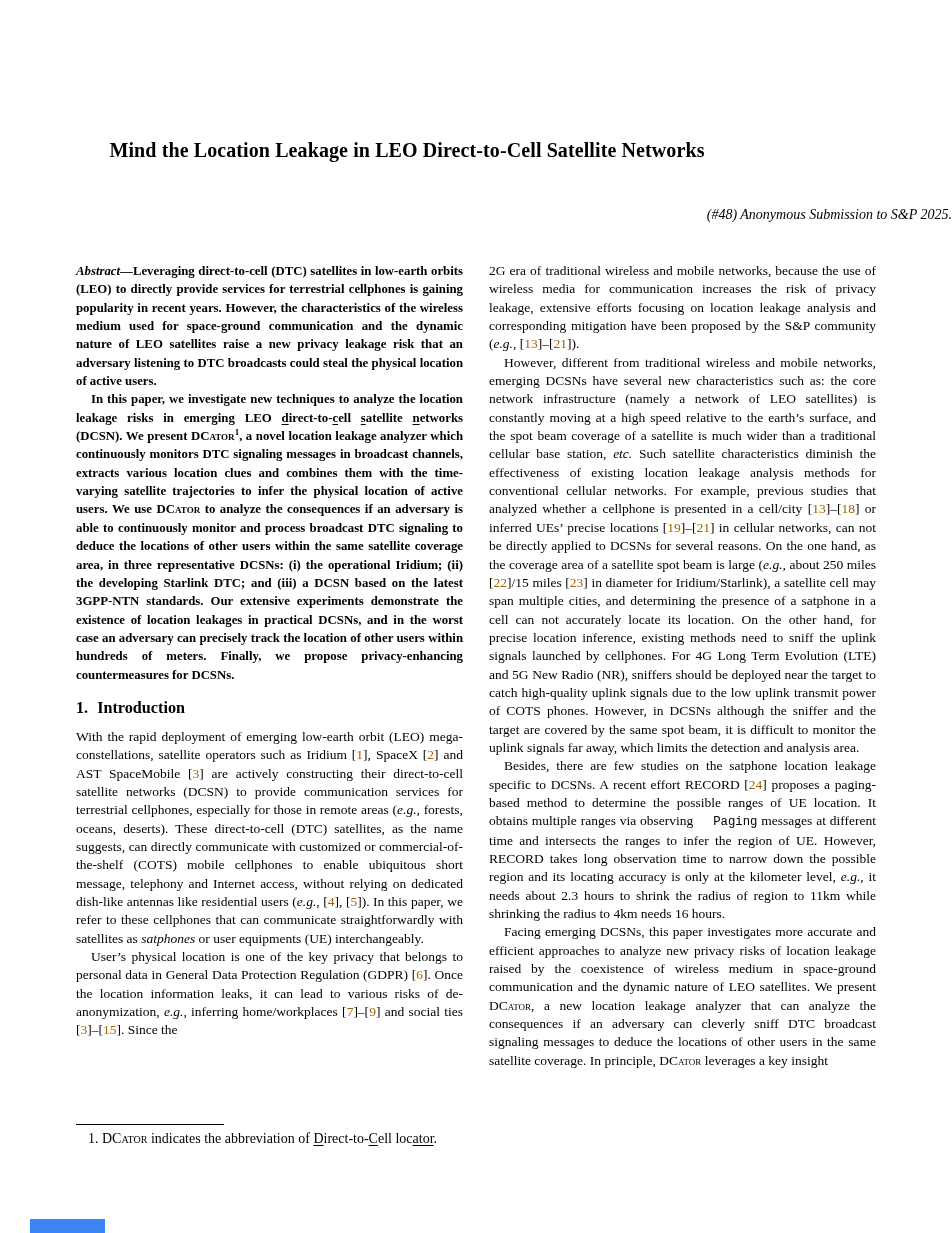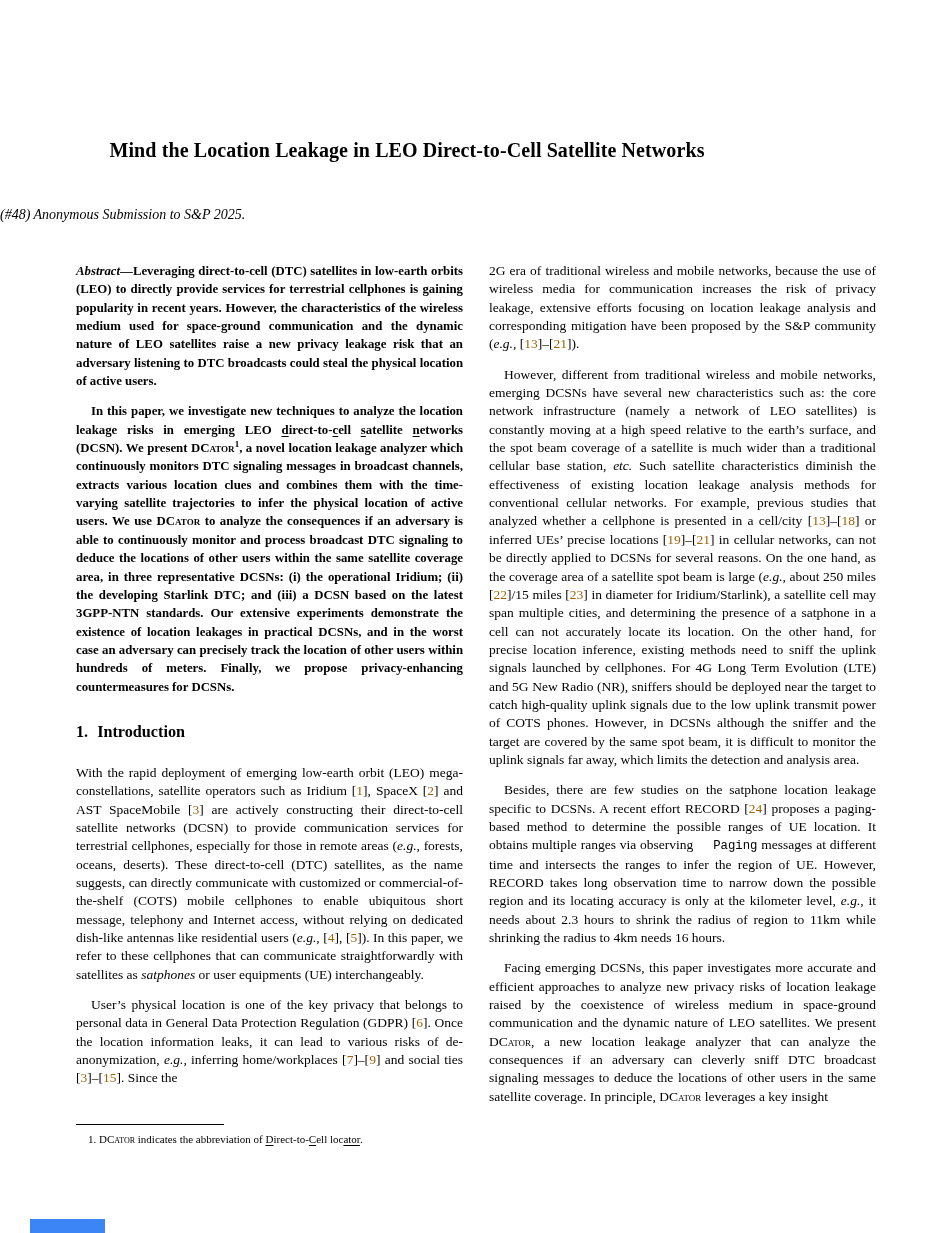--- a/index.html
+++ b/index.html
@@ -13,7 +13,7 @@
     font-size:20px;font-weight:bold;letter-spacing:.1px;
   }
   .author-line{
-    position:absolute;top:207px;left:0;width:952px;text-align:left;
+    position:absolute;top:207px;left:0;width:952px;text-align:right;
     font-style:italic;font-size:14px;
   }
   .columns{

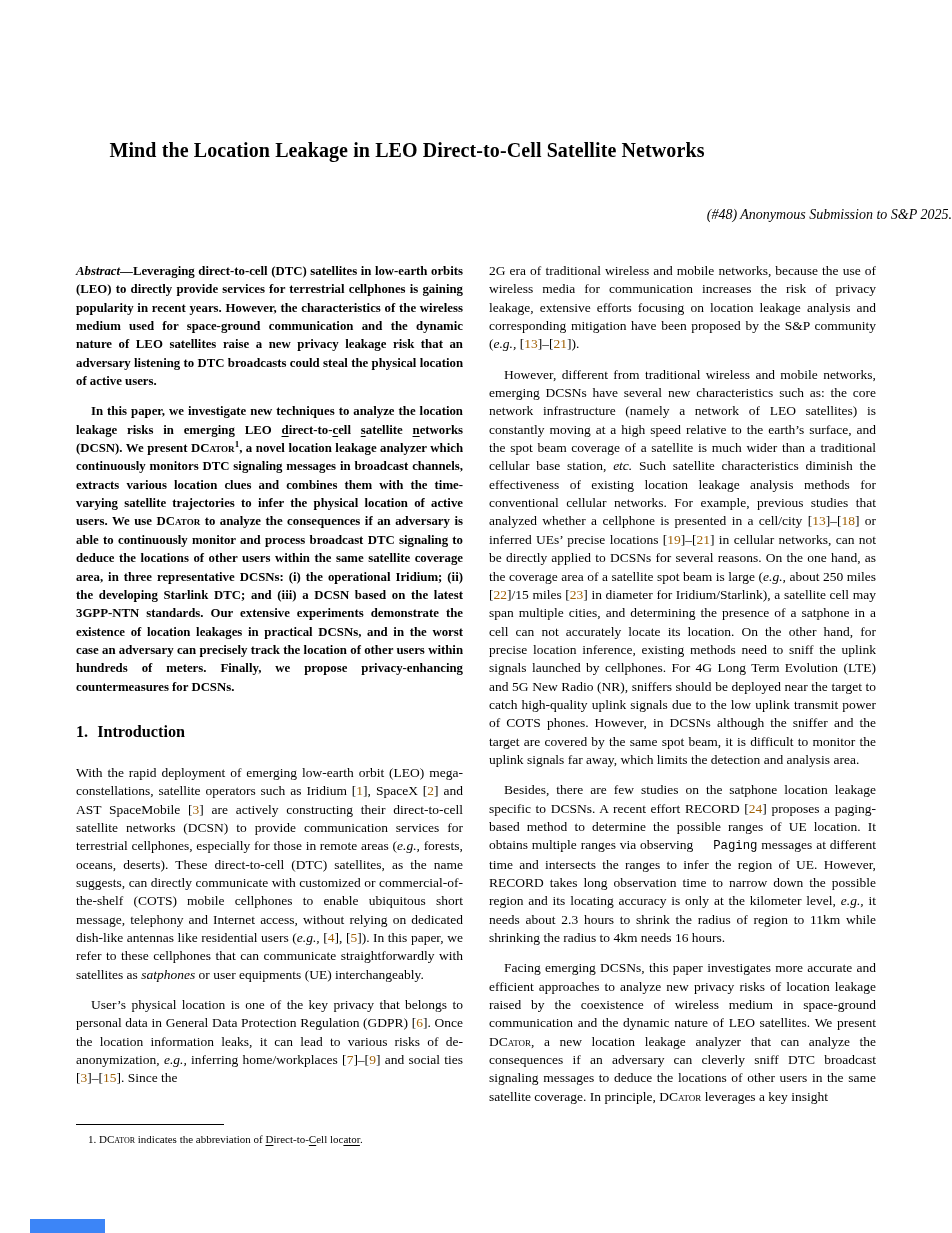--- a/index.html
+++ b/index.html
@@ -20,7 +20,7 @@
     position:absolute;top:262px;left:76px;width:800px;
     display:flex;gap:26px;
   }
-  .col{width:387px;height:884px;display:flex;flex-direction:column;gap:12px;}
+  .col{width:387px;height:884px;display:flex;flex-direction:column;}
   .col p{
     margin:0;text-align:justify;font-size:13.5px;line-height:18.35px;
     hyphens:none;

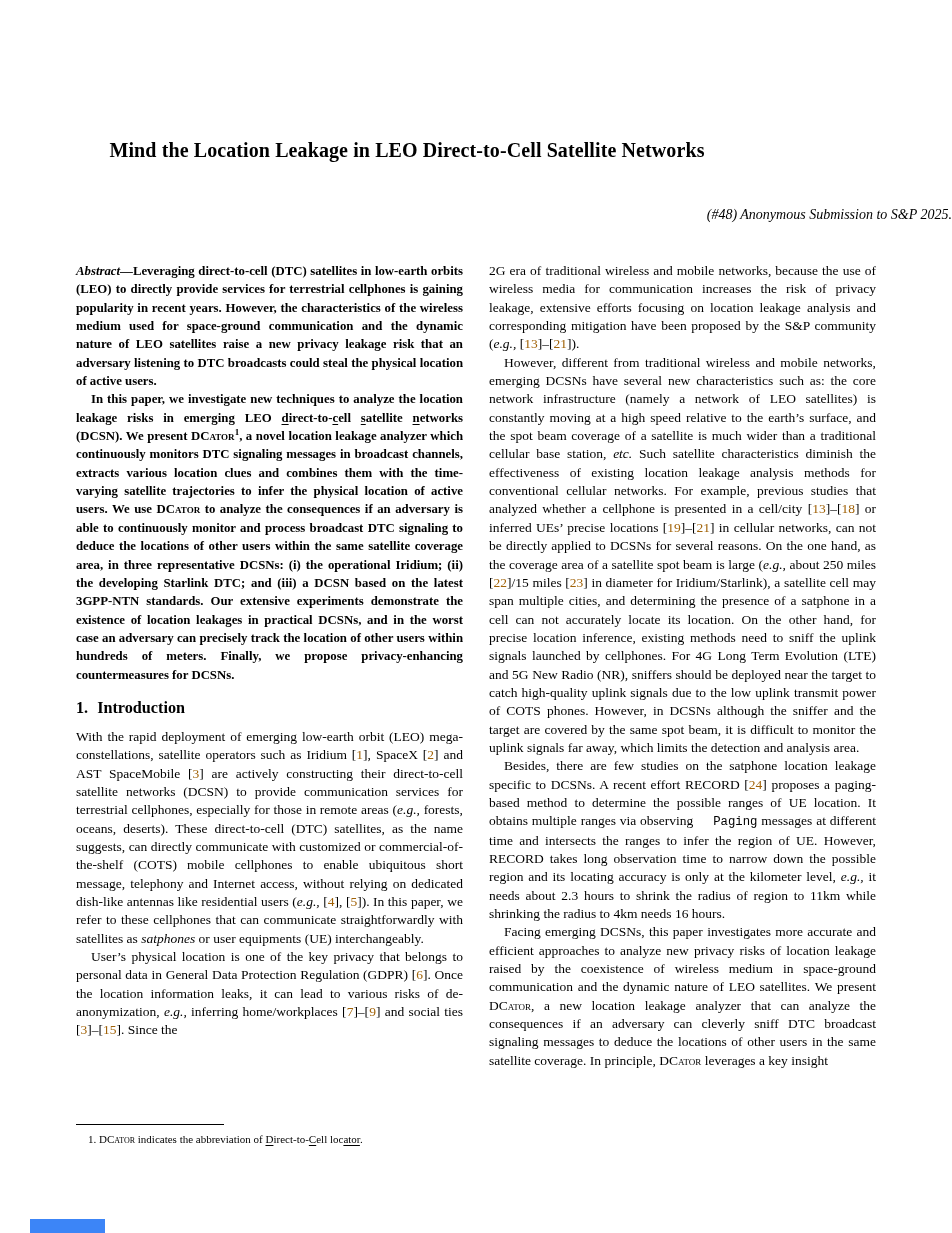--- a/index.html
+++ b/index.html
@@ -33,7 +33,7 @@
   }
   .footnote-block{margin-top:auto;}
   .footnote-rule{width:148px;height:0;border-top:1px solid #000;margin:0 0 7px 0;}
-  p.footnote{font-size:11px;line-height:14.5px;text-align:left;text-indent:12px;}
+  p.footnote{font-size:14px;line-height:14.5px;text-align:left;text-indent:12px;}
   
   c{color:#a16207;}                    
   k{font-variant:small-caps;}          

